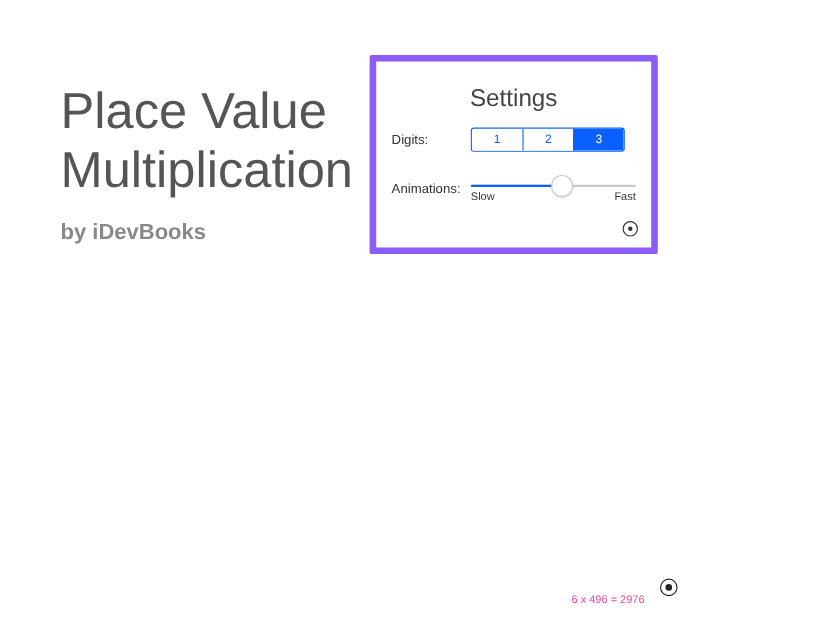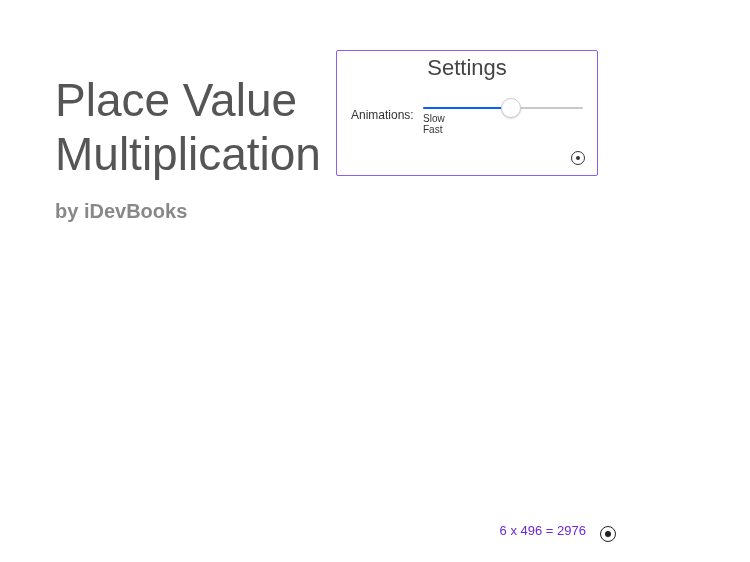--- a/index.html
+++ b/index.html
@@ -9,7 +9,7 @@
   .title { position: absolute; left: 55px; top: 73px; font-size: 46px; font-weight: 200; color: #555; letter-spacing: 0px; line-height: 1.18; }
   .byline { position: absolute; left: 55px; top: 200px; font-size: 20px; font-weight: 700; color: #888; }
 
-  .settings-panel { position: absolute; right: 36px; top: 50px; width: 262px; border: 1px solid #8b5cf6; border-radius: 2px; padding: 4px 14px 14px 14px; margin-left: 38px; }
+  .settings-panel { position: absolute; right: 36px; top: 50px; width: 262px; border: 6px solid #8b5cf6; border-radius: 2px; padding: 20px 14px 14px 14px; margin-left: 38px; }
   .settings-title { text-align: center; font-size: 22px; font-weight: 300; color: #444; margin-bottom: 14px; }
 
   .row { display: flex; align-items: center; margin-bottom: 18px; }

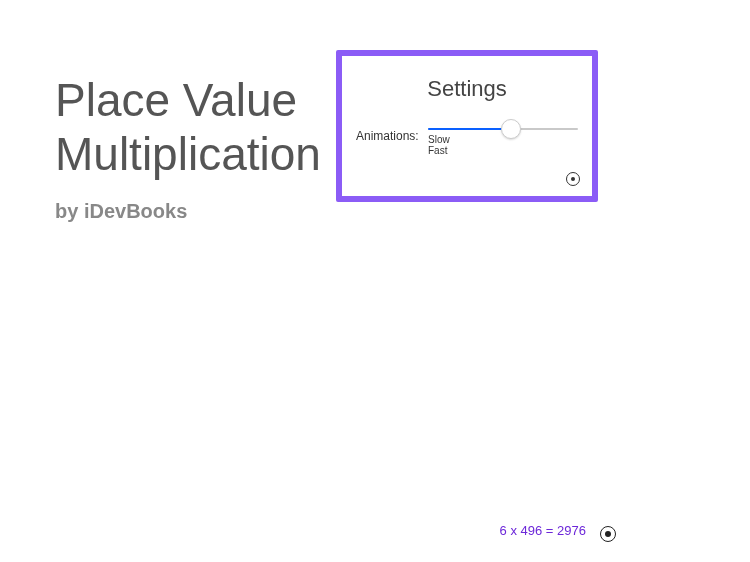--- a/index.html
+++ b/index.html
@@ -48,6 +48,14 @@
   <div class="settings-panel">
     <div class="settings-title">Settings</div>
 
+    <div class="row">
+      <div class="row-label">Digits:</div>
+      <div class="segmented">
+        <div class="seg">1</div>
+        <div class="seg">2</div>
+        <div class="seg selected">3</div>
+      </div>
+    </div>
 
     <div class="row" style="margin-bottom:26px;">
       <div class="row-label">Animations:</div>

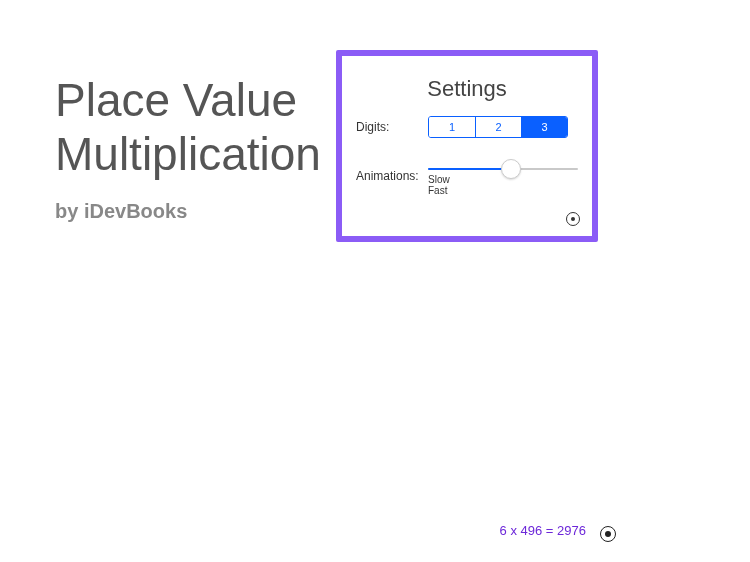--- a/index.html
+++ b/index.html
@@ -24,7 +24,7 @@
   .slider-track { position: relative; height: 2px; background: #c9c9c9; border-radius: 2px; margin: 6px 0 4px 0; }
   .slider-fill { position: absolute; left: 0; top: 0; height: 2px; background: #0a60ff; border-radius: 2px; }
   .slider-thumb { position: absolute; top: 50%; width: 20px; height: 20px; background: #fff; border: 1px solid #ccc; border-radius: 50%; transform: translate(-50%, -50%); box-shadow: 0 1px 2px rgba(0,0,0,0.15); }
-  .slider-labels { display: flex; justify-content: space-between; font-size: 10px; color: #333; flex-direction: column; }
+  .slider-labels { display: flex; justify-content: space-between; font-size: 10px; color: #333; }
 
   .panel-dot-btn { position: absolute; right: 12px; bottom: 10px; width: 14px; height: 14px; border: 1px solid #333; border-radius: 50%; display: flex; align-items: center; justify-content: center; cursor: pointer; }
   .panel-dot-btn::after { content: ""; width: 4px; height: 4px; background: #333; border-radius: 50%; }

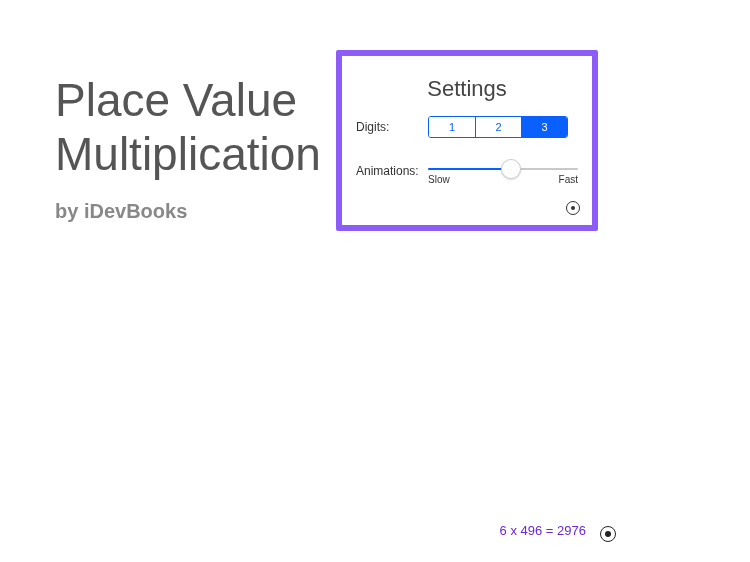--- a/index.html
+++ b/index.html
@@ -29,7 +29,7 @@
   .panel-dot-btn { position: absolute; right: 12px; bottom: 10px; width: 14px; height: 14px; border: 1px solid #333; border-radius: 50%; display: flex; align-items: center; justify-content: center; cursor: pointer; }
   .panel-dot-btn::after { content: ""; width: 4px; height: 4px; background: #333; border-radius: 50%; }
 
-  .equation { position: absolute; right: 48px; bottom: 24px; font-size: 13px; color: #6d28d9; }
+  .equation { position: absolute; right: 48px; bottom: 11px; font-size: 10px; color: #ec4899; }
 
   .corner-dot-btn { position: absolute; right: 18px; bottom: 20px; width: 16px; height: 16px; border: 1.5px solid #222; border-radius: 50%; display: flex; align-items: center; justify-content: center; cursor: pointer; }
   .corner-dot-btn::after { content: ""; width: 6px; height: 6px; background: #222; border-radius: 50%; }

